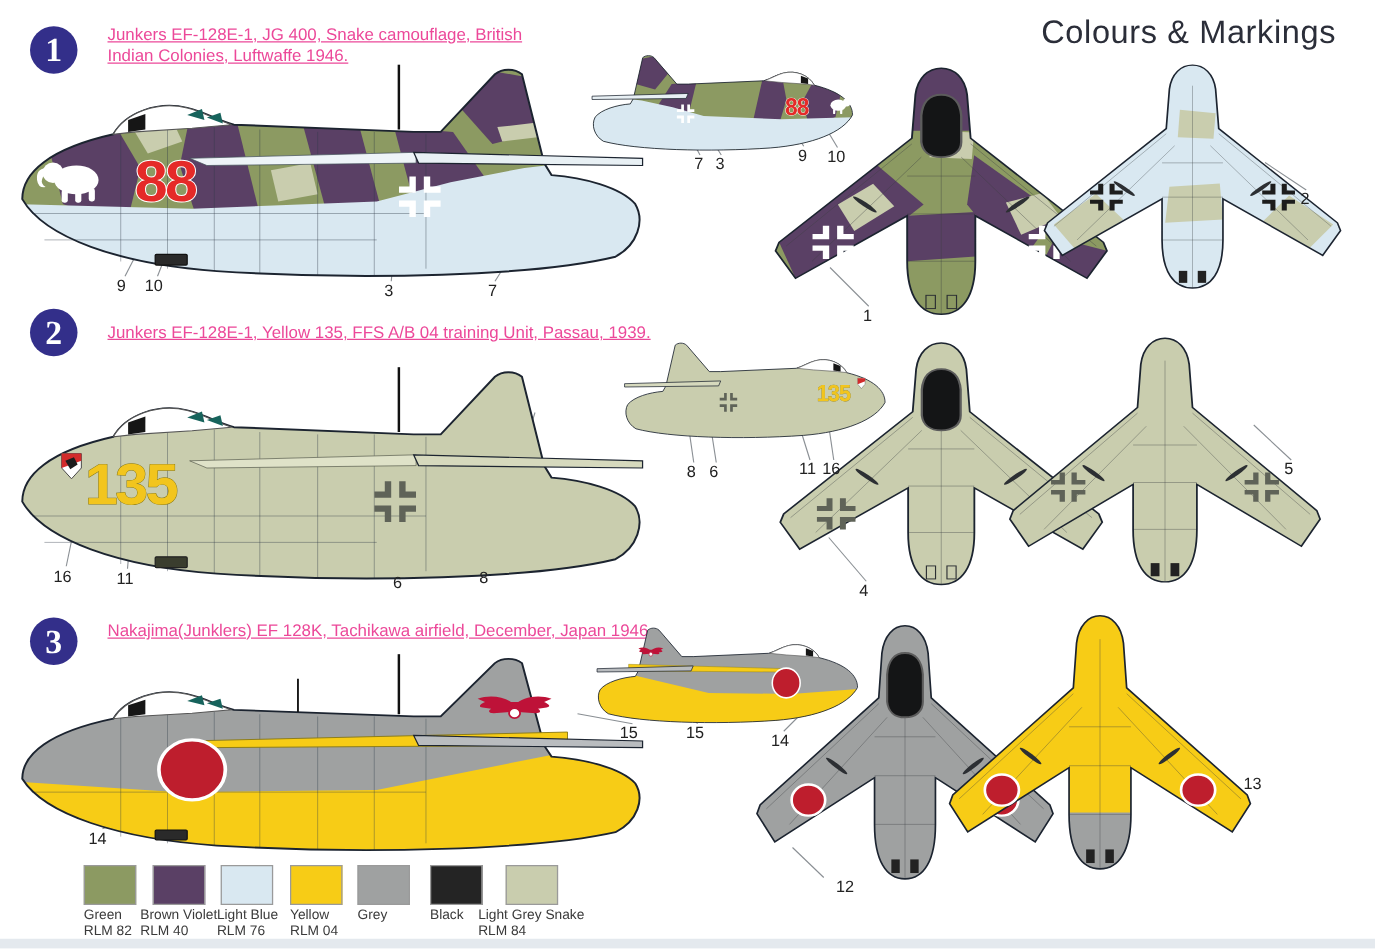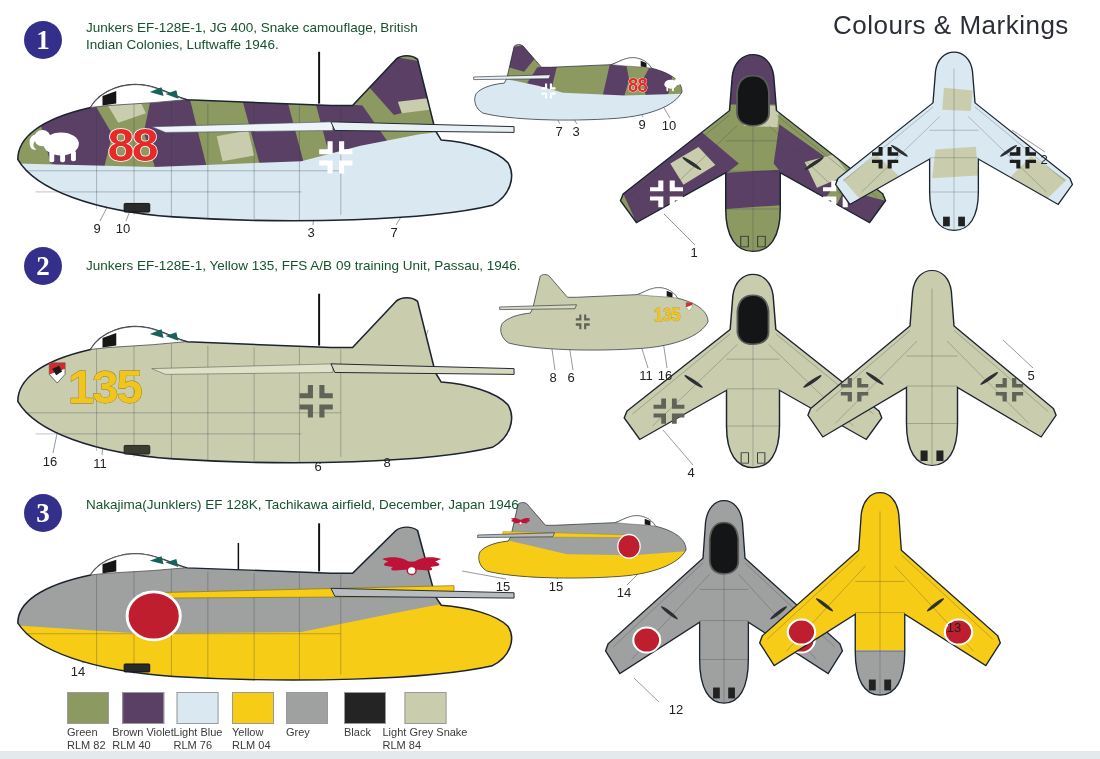--- a/index.html
+++ b/index.html
@@ -9,7 +9,7 @@
   .badge{position:absolute;width:38px;height:38px;border-radius:50%;background:#332f8a;
          color:#fff;display:flex;align-items:center;justify-content:center;
          font-family:"Liberation Serif",serif;font-weight:bold;font-size:27px;}
-  .desc{position:absolute;font-size:13.5px;color:#14532d;line-height:1.25;width:400px;}
+  .desc{position:absolute;font-size:13.5px;color:#ec4899;line-height:1.25;width:400px;text-decoration:underline;}
   .title{position:absolute;left:833px;top:10px;font-size:26px;font-weight:normal;color:#2b2e39;
          letter-spacing:0.5px;}
   .callout{position:absolute;transform:translate(-50%,-50%);font-size:13px;color:#222;}

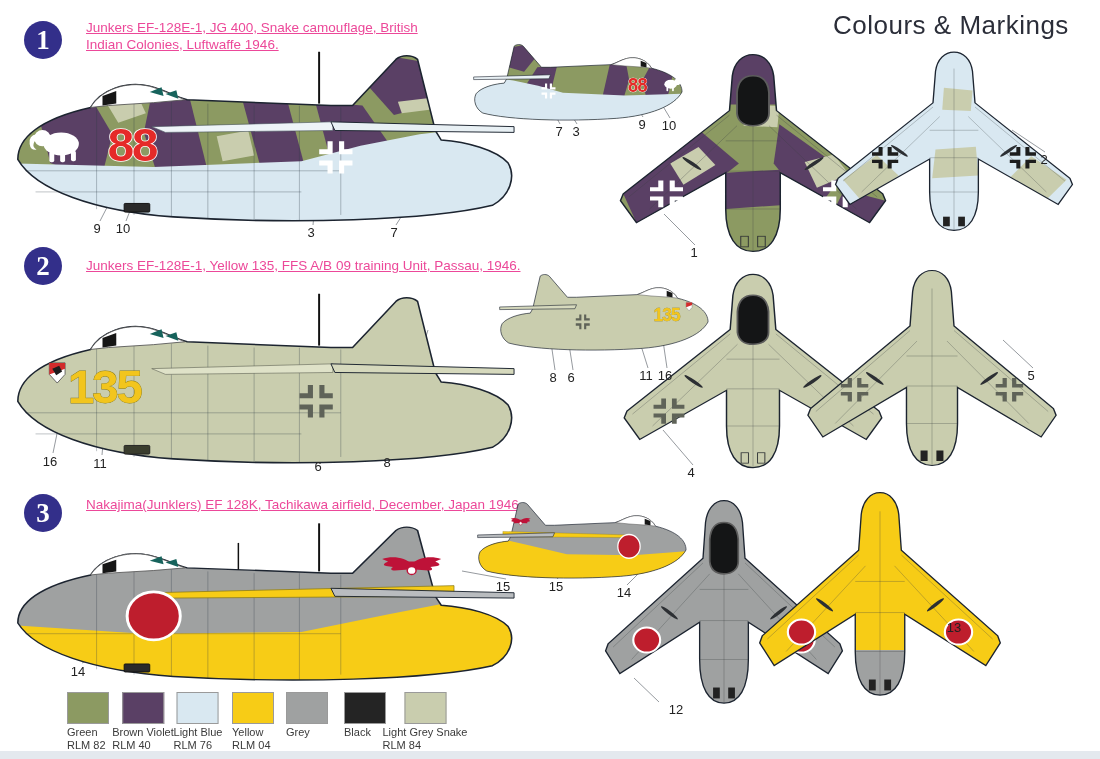--- a/index.html
+++ b/index.html
@@ -204,7 +204,7 @@
   <div class="badge" style="left:24px;top:247px">
     <span>2</span>
   </div>
-  <div class="desc" style="left:86px;top:258px;width:480px">Junkers EF-128E-1, Yellow 135, FFS A/B 09  training Unit, Passau, 1946.</div>
+  <div class="desc" style="left:86px;top:258px;width:480px">Junkers EF-128E-1, Yellow 135, FFS A/B 04  training Unit, Passau, 1939.</div>
 
   <svg class="abs" style="left:6px;top:288px" width="512" height="192" viewBox="0 0 520 200" preserveAspectRatio="none">
     <defs>

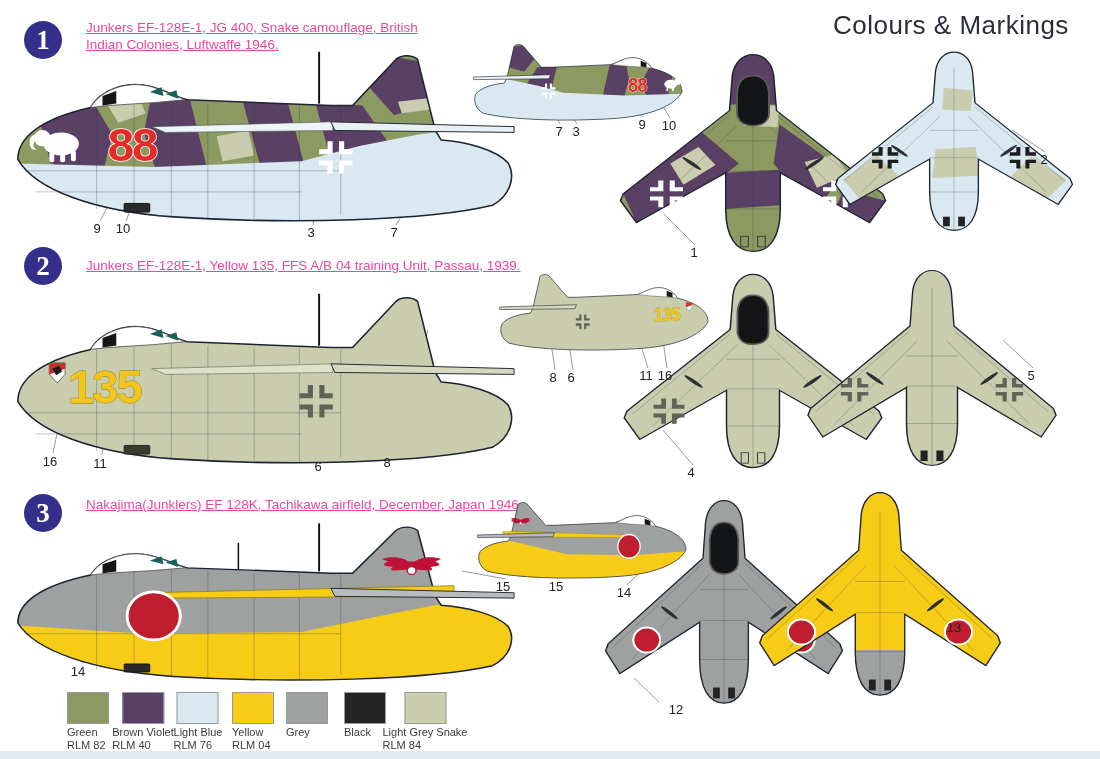--- a/index.html
+++ b/index.html
@@ -440,7 +440,7 @@
   <span class="callout" style="left:556px;top:586px">15</span>
   <span class="callout" style="left:624px;top:592px">14</span>
   <span class="callout" style="left:676px;top:709px">12</span>
-  <span class="callout" style="left:954px;top:627px">13</span>
+  <span class="callout" style="left:1002px;top:627px">13</span>
 
   <div class="legend-item" style="left:88px">
     <div class="swatch" style="background: rgb(140, 154, 98);"></div>

